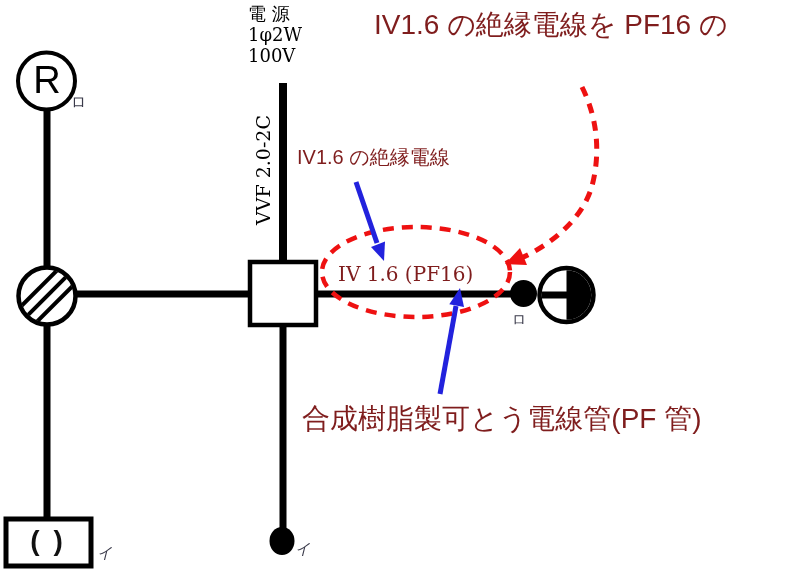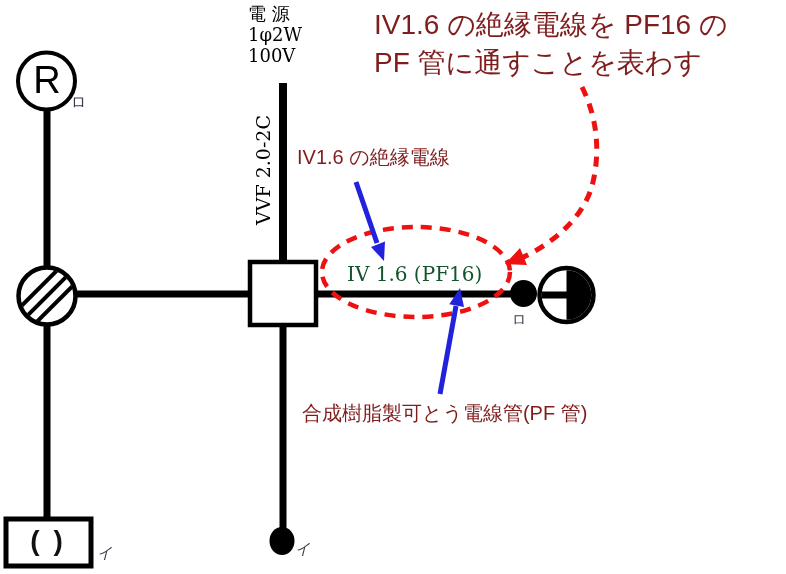--- a/index.html
+++ b/index.html
@@ -119,7 +119,6 @@
 
   <div class="txt blue top-note">
     <div>IV1.6 の絶縁電線を PF16 の</div>
-    <div>PF 管に通すことを表わす</div>
   </div>
 
   <div class="txt blue mid-note">IV1.6 の絶縁電線</div>

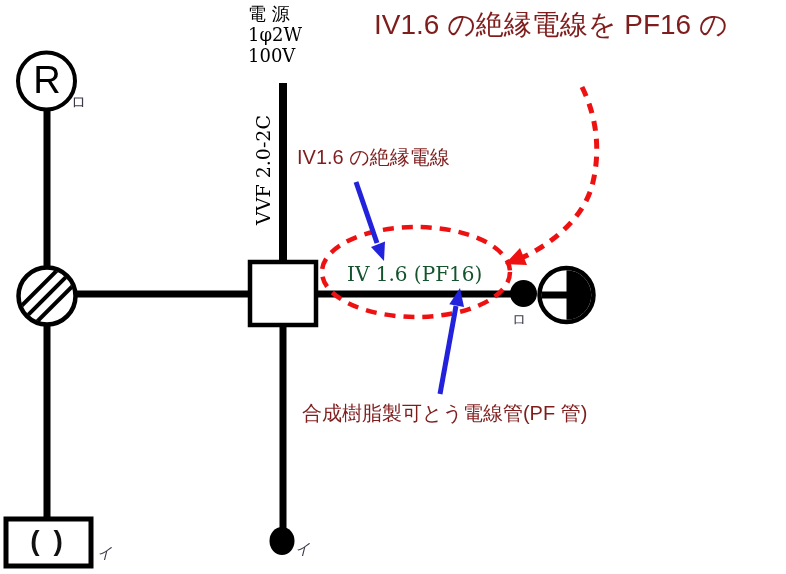--- a/index.html
+++ b/index.html
@@ -19,7 +19,7 @@
   .top-note{left:374px;top:6px;font-size:28px;line-height:38px;}
   .mid-note{left:297px;top:144px;font-size:20px;}
   .bottom-note{left:302px;top:400px;font-size:20px;}
-  .wire-label{left:347px;top:262px;font-size:20px;color:#14532d;}
+  .wire-label{left:338px;top:262px;font-size:20px;color:#7f1d1d;}
   .r-glyph{left:28px;top:59px;width:38px;text-align:center;font-size:38px;line-height:42px;color:#000;}
   .paren-glyph{left:22px;top:524px;width:52px;text-align:center;font-size:28px;line-height:34px;font-weight:700;letter-spacing:3px;color:#111;}
   .tag{font-size:15px;color:#3a3a4a;}

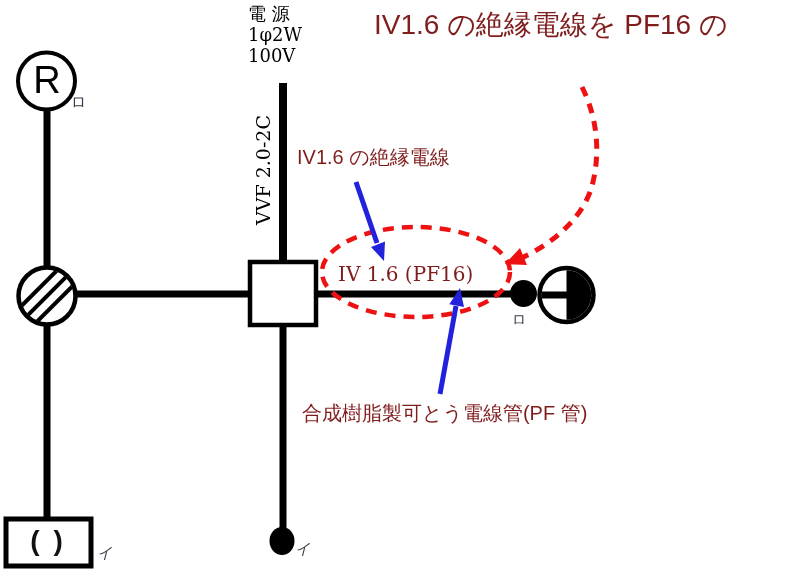--- a/index.html
+++ b/index.html
@@ -18,7 +18,7 @@
   }
   .top-note{left:374px;top:6px;font-size:28px;line-height:38px;}
   .mid-note{left:297px;top:144px;font-size:20px;}
-  .bottom-note{left:302px;top:400px;font-size:20px;}
+  .bottom-note{left:302px;top:400px;font-size:28px;}
   .wire-label{left:338px;top:262px;font-size:20px;color:#7f1d1d;}
   .r-glyph{left:28px;top:59px;width:38px;text-align:center;font-size:38px;line-height:42px;color:#000;}
   .paren-glyph{left:22px;top:524px;width:52px;text-align:center;font-size:28px;line-height:34px;font-weight:700;letter-spacing:3px;color:#111;}

